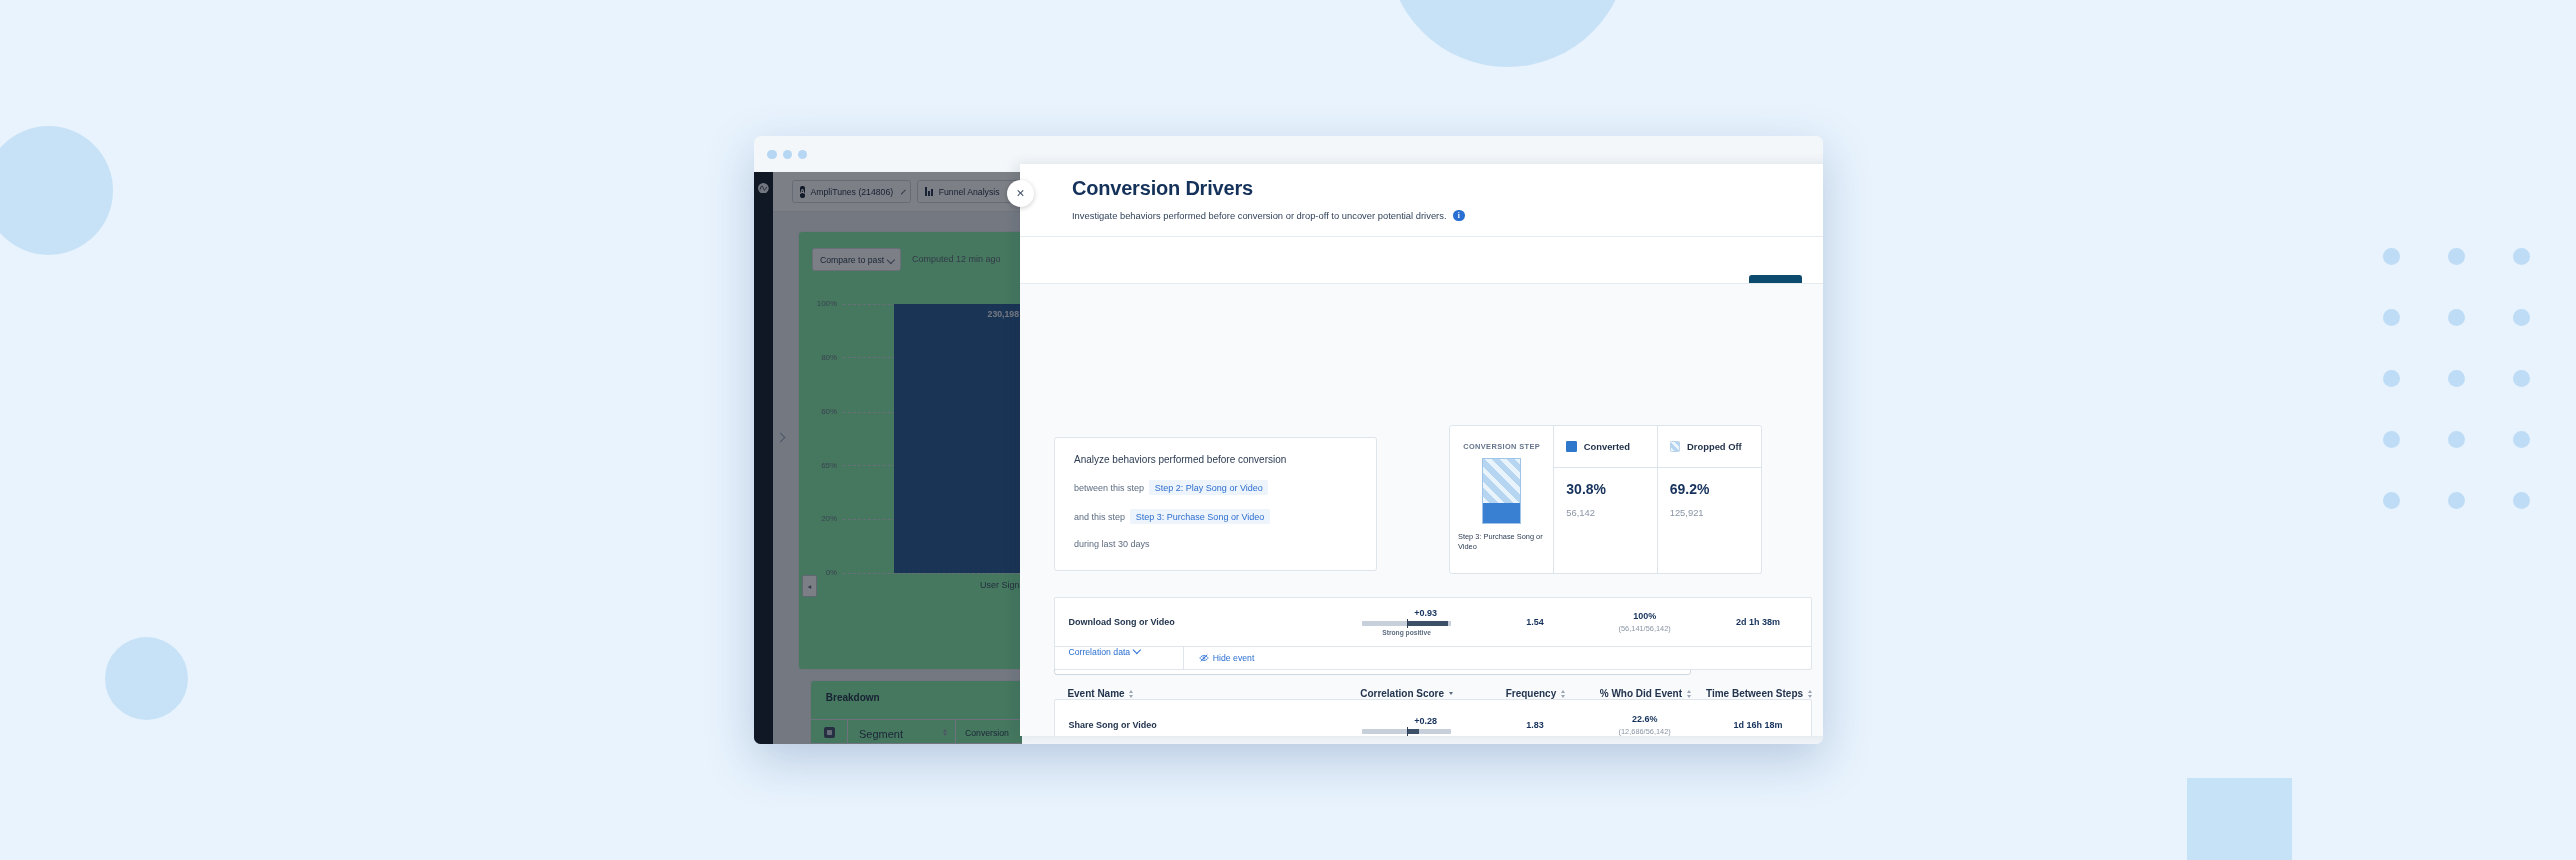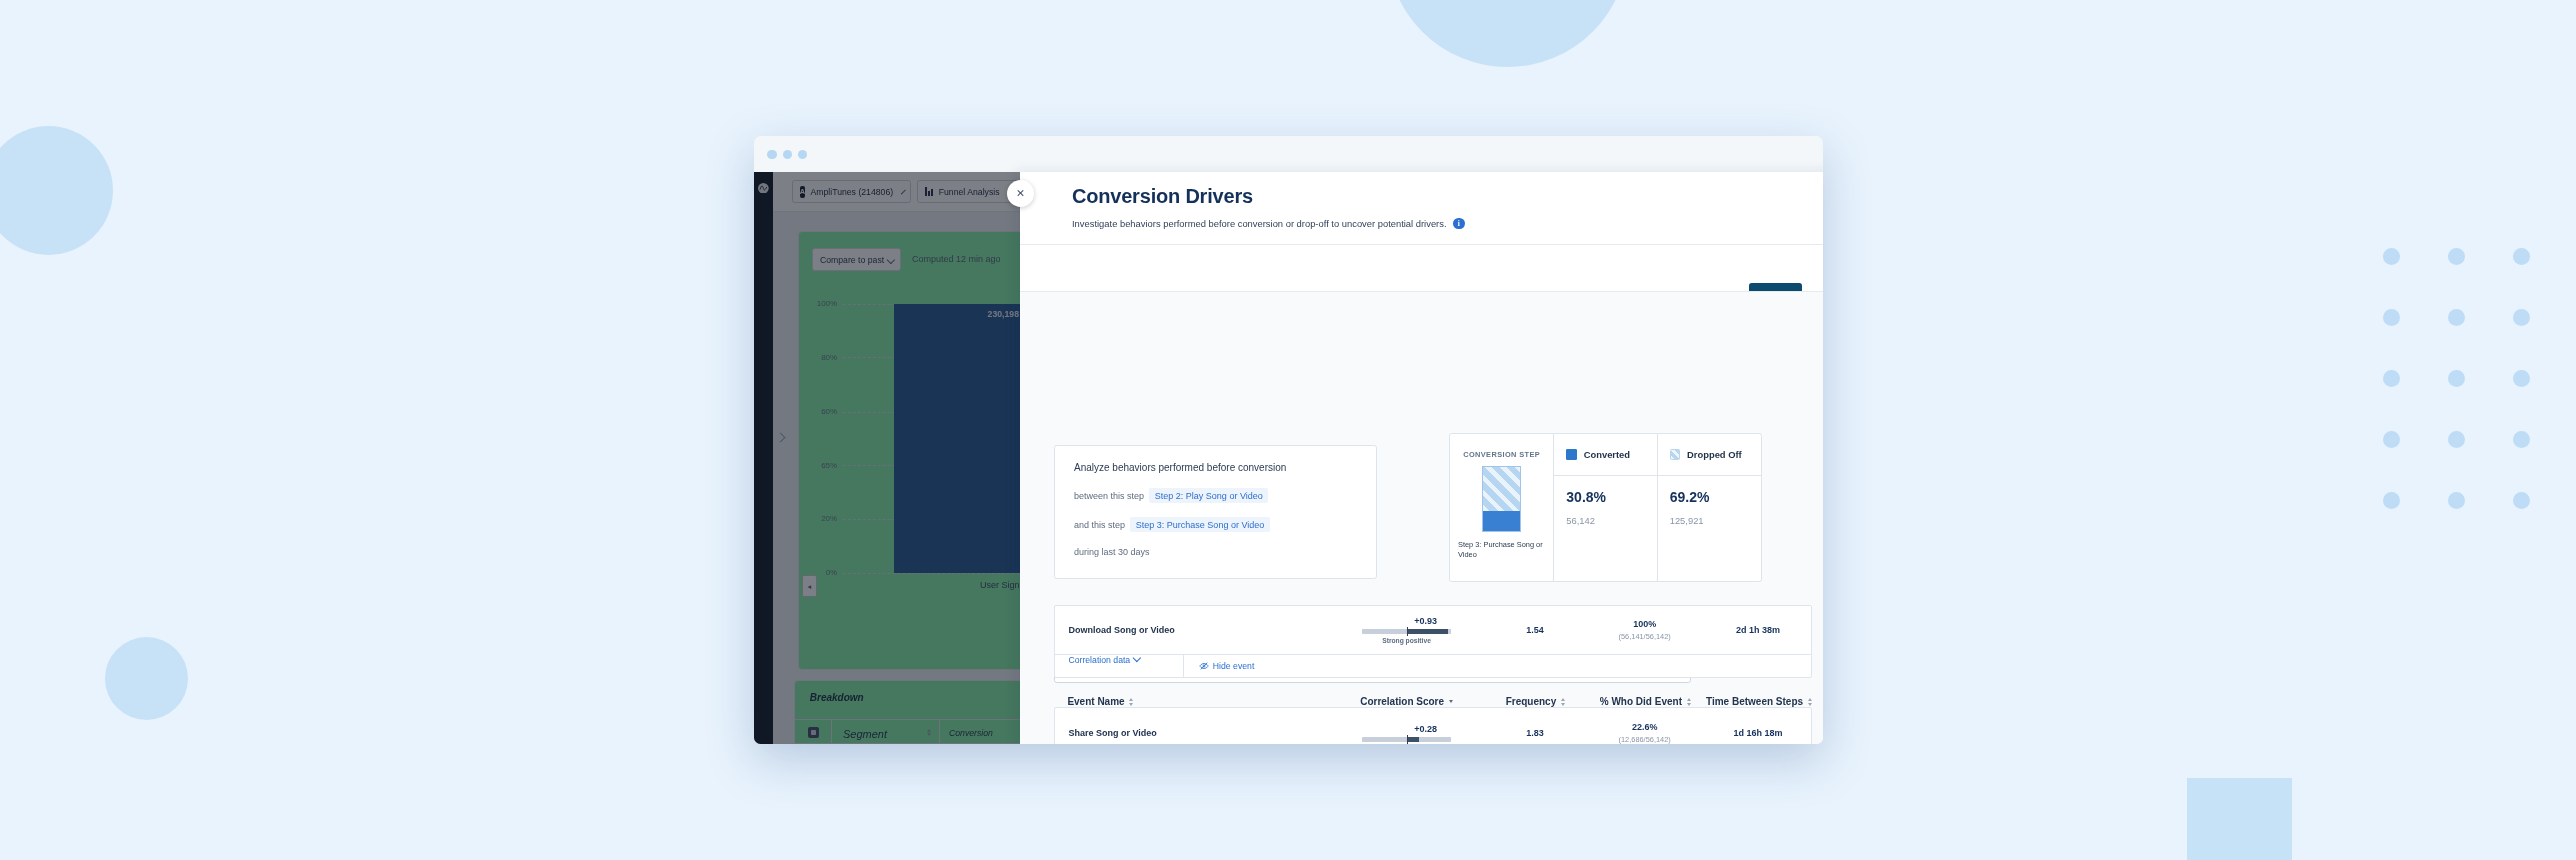--- a/index.html
+++ b/index.html
@@ -45,7 +45,7 @@
     box-shadow:0 1.3px 5.4px rgba(0,0,0,.2);display:flex;align-items:center;justify-content:center;
     font-size:10.7px;color:#44536b;cursor:pointer;}
   
-  .modal{position:absolute;left:266px;top:36px;width:867px;height:572px;background:#fff;z-index:20;overflow:hidden;
+  .modal{position:absolute;left:266px;top:28px;width:867px;height:572px;background:#fff;z-index:20;overflow:hidden;
     box-shadow:-4px 0 12px rgba(15,35,70,.10);}
   .m-title{position:absolute;left:52px;top:13.4px;font-size:20px;font-weight:700;color:#14315a;letter-spacing:-0.2px;}
   .m-sub{position:absolute;left:52px;top:46px;font-size:9.4px;color:#33435c;display:flex;align-items:center;gap:6.7px;}

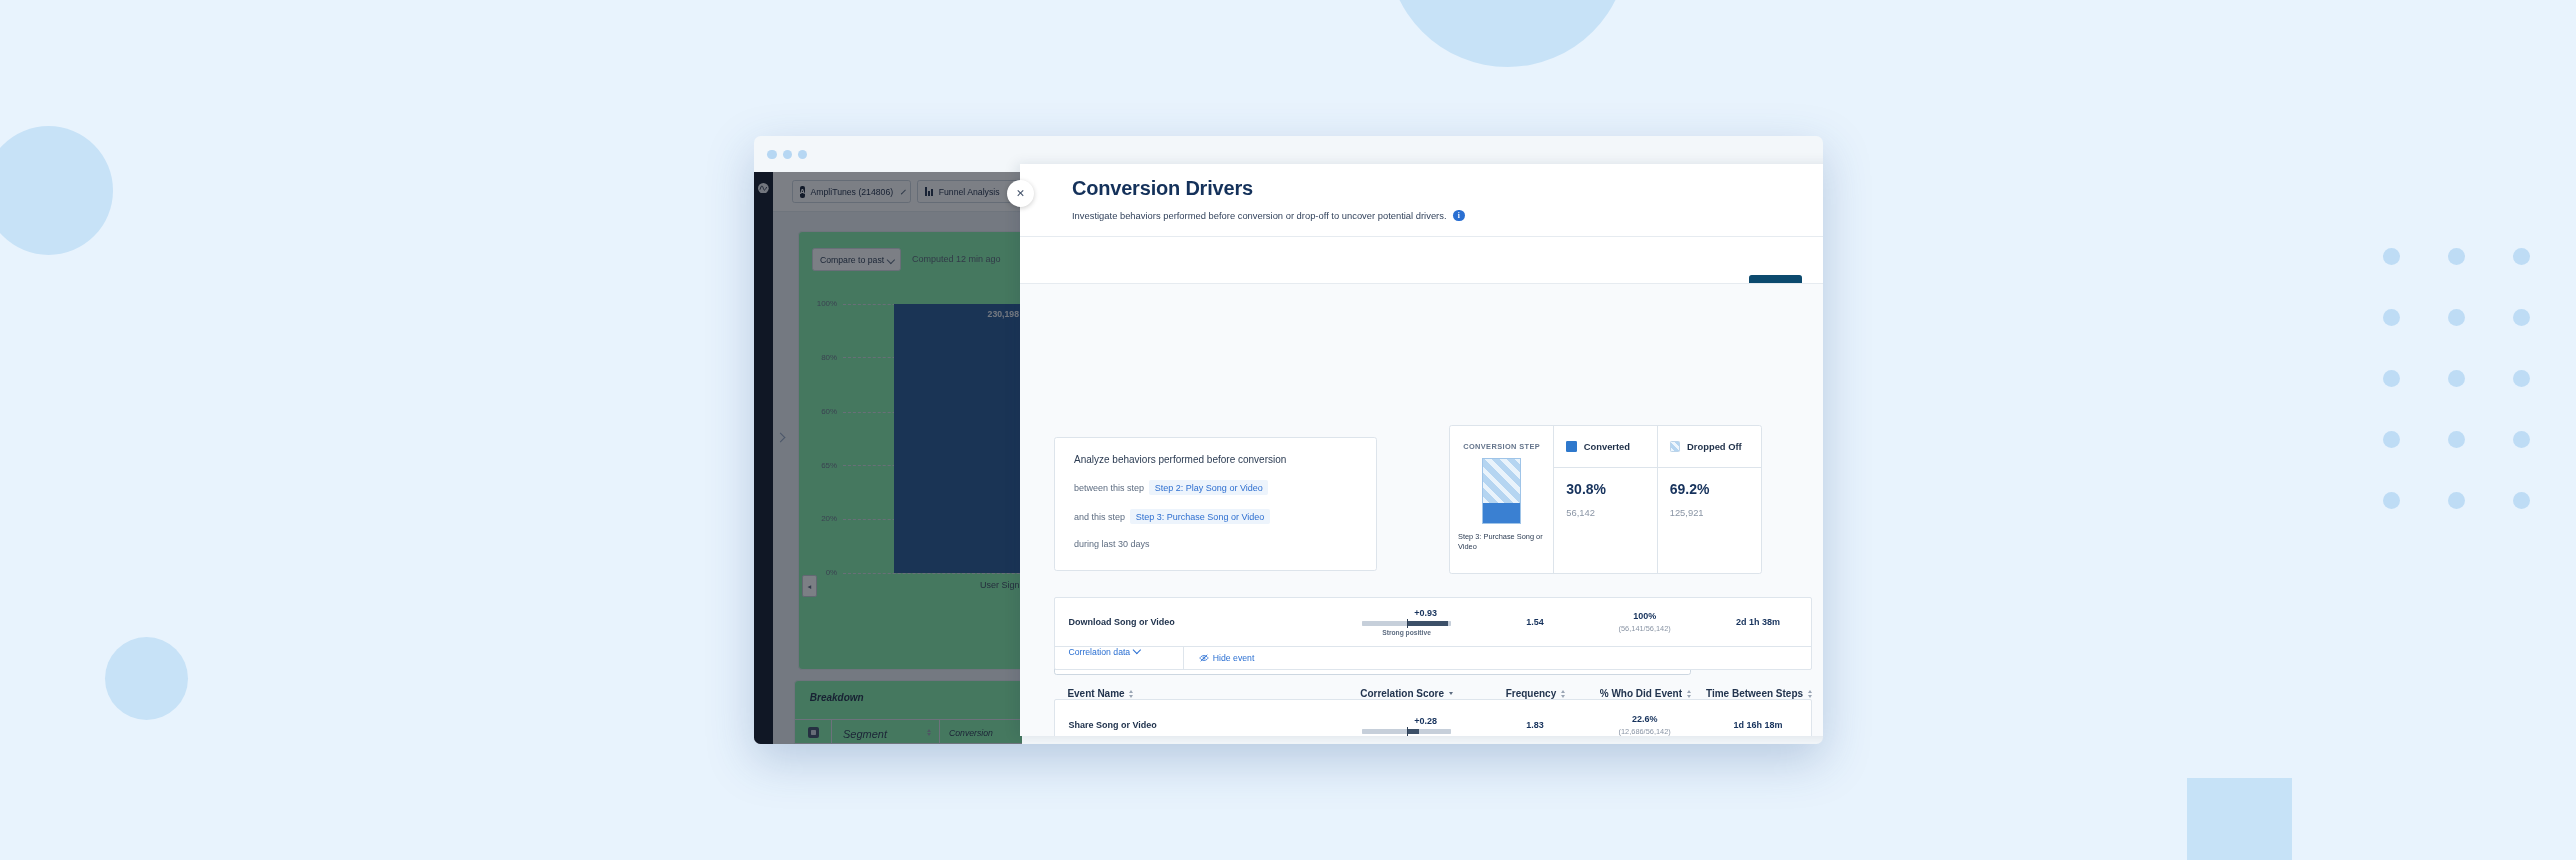--- a/index.html
+++ b/index.html
@@ -196,7 +196,7 @@
       <span class="abs" style="left:2.7px;top:343px;width:13.4px;height:20px;border:0.7px solid #c6cdd6;border-radius:2px;background:#fff;display:flex;align-items:center;justify-content:center;font-size:7.4px;color:#5d6c80;">◂</span>
     </div>
 
-    <div class="panel-bg" style="left:40px;top:508px;width:322px;height:64px;border-radius:4px 4px 0 0;font-style:italic;">
+    <div class="panel-bg" style="left:56px;top:508px;width:322px;height:64px;border-radius:4px 4px 0 0;">
       <span class="abs" style="left:14.8px;top:10.7px;font-size:10px;font-weight:700;color:#22324a;">Breakdown</span>
       <div class="abs" style="left:0;top:38px;right:0;height:26px;border-top:0.7px solid #dde3ea;">
         <span class="bd-check abs" style="left:13.4px;top:7.4px;">

